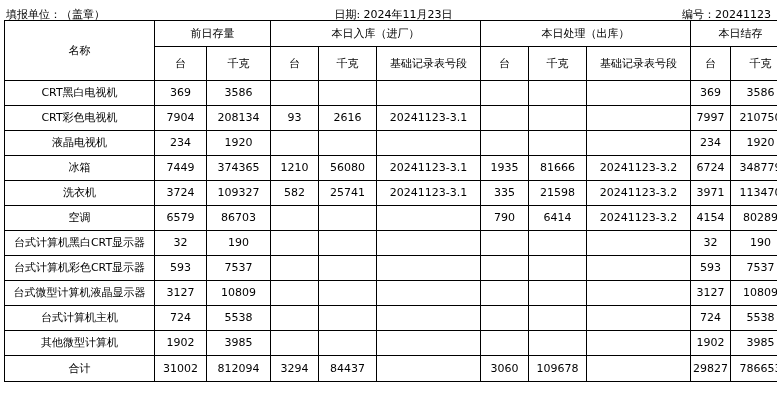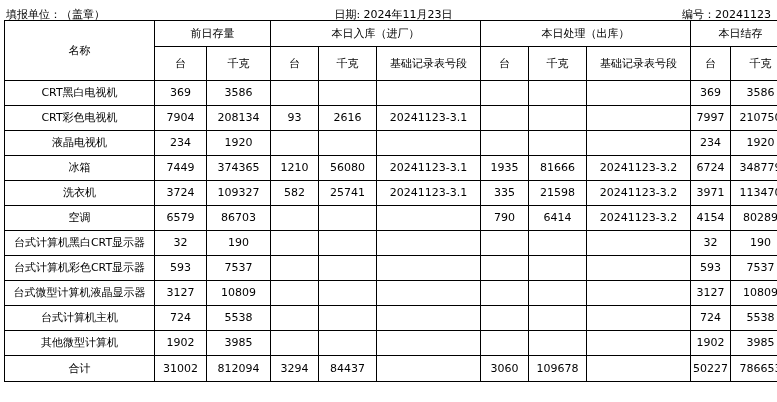--- a/index.html
+++ b/index.html
@@ -287,7 +287,7 @@
         <td>3060</td>
         <td>109678</td>
         <td></td>
-        <td>50227</td>
+        <td>29827</td>
         <td>786653</td>
       </tr>
     </tbody>

